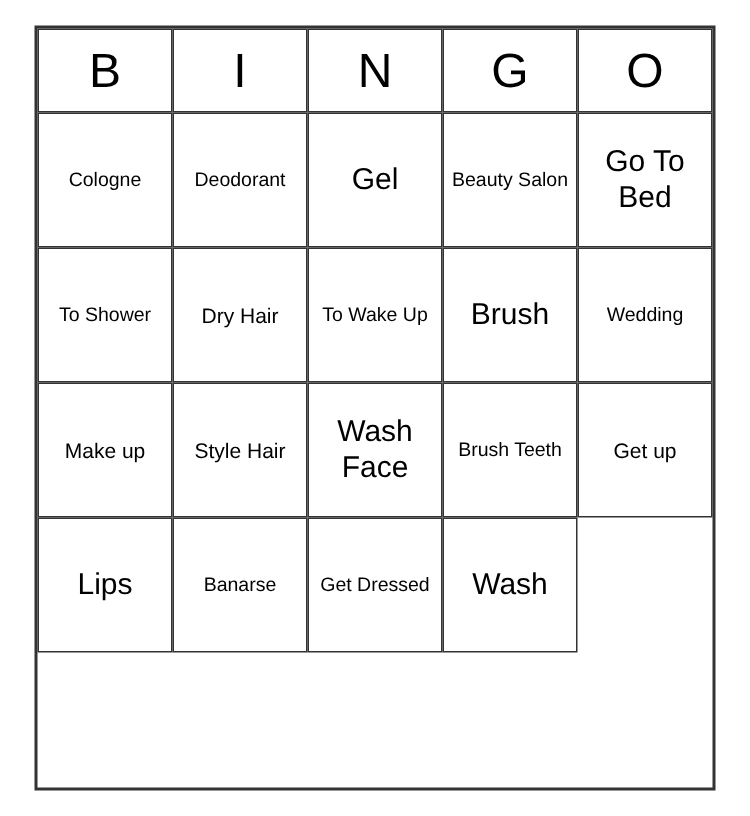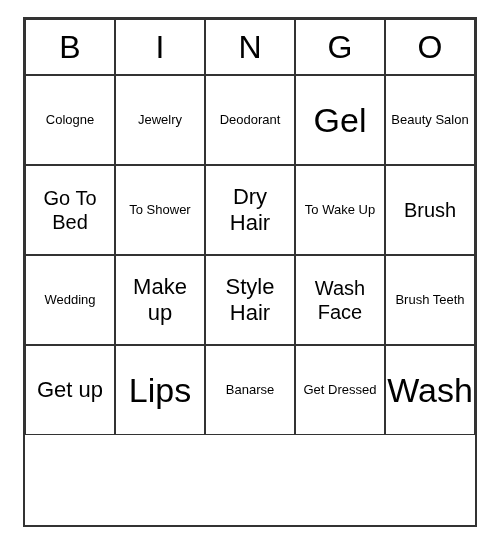--- a/index.html
+++ b/index.html
@@ -66,9 +66,6 @@
         <span class="size-small">Cologne</span>
       </div>
       <div class="bingo-cell">
-        <span class="size-small">Jewelry</span>
-      </div>
-      <div class="bingo-cell">
         <span class="size-small">Deodorant</span>
       </div>
       <div class="bingo-cell">

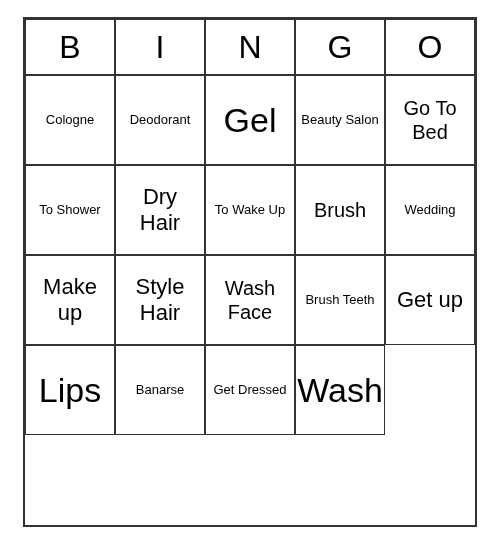--- a/index.html
+++ b/index.html
@@ -48,7 +48,7 @@
     .size-small { font-size: 13px; }
     .size-medium { font-size: 20px; }
     .size-large { font-size: 22px; }
-    .size-xlarge { font-size: 34px; }
+    .size-xlarge { font-size: 20px; }
   </style>
 </head>
 <body>

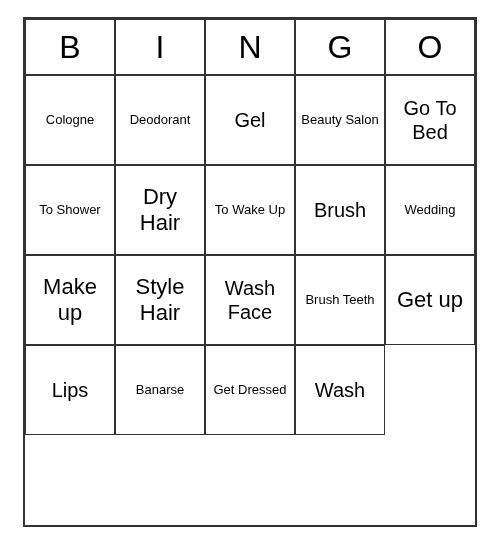--- a/index.html
+++ b/index.html
@@ -47,7 +47,7 @@
     }
     .size-small { font-size: 13px; }
     .size-medium { font-size: 20px; }
-    .size-large { font-size: 22px; }
+    .size-large { font-size: 14px; }
     .size-xlarge { font-size: 20px; }
   </style>
 </head>

